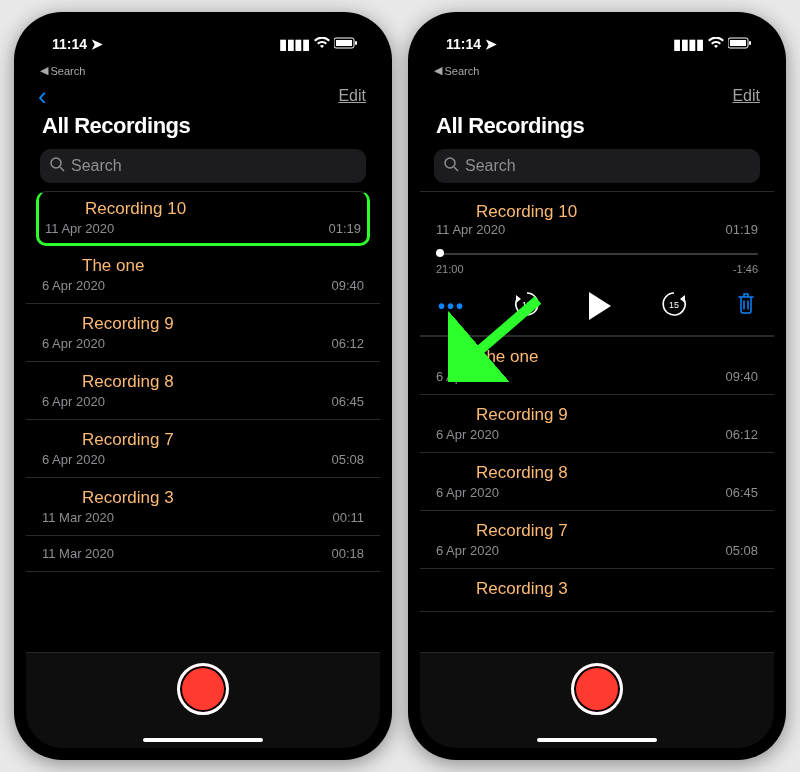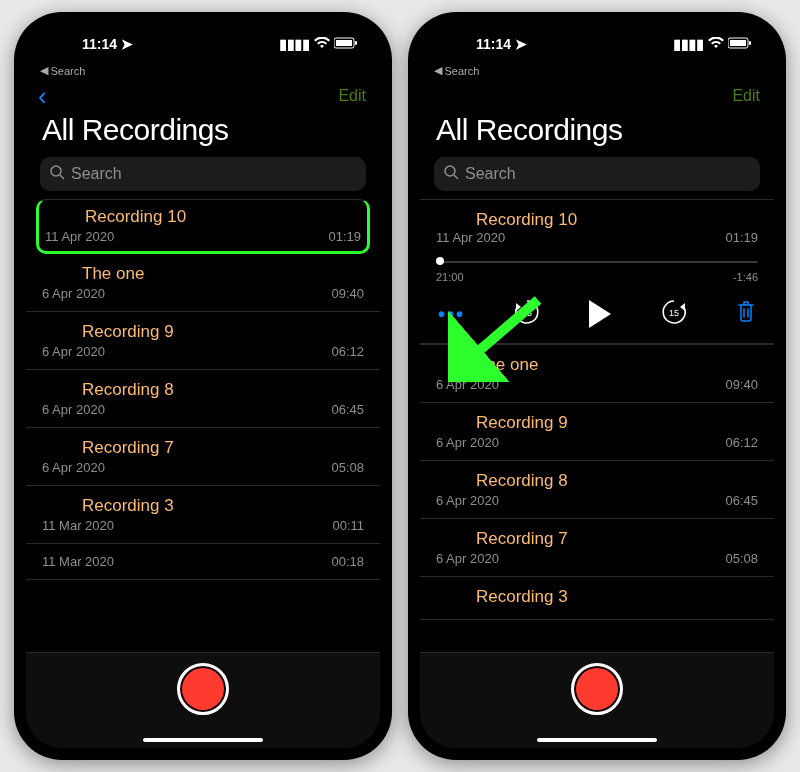--- a/index.html
+++ b/index.html
@@ -53,7 +53,7 @@
     font-size: 14px;
     font-weight: 600;
   }
-  .status-left { display:flex; align-items:center; gap:4px;margin-left:30px; }
+  .status-left { display:flex; align-items:center; gap:4px; }
   .status-right { display:flex; align-items:center; gap:4px; }
   .breadcrumb {
     font-size: 11px;

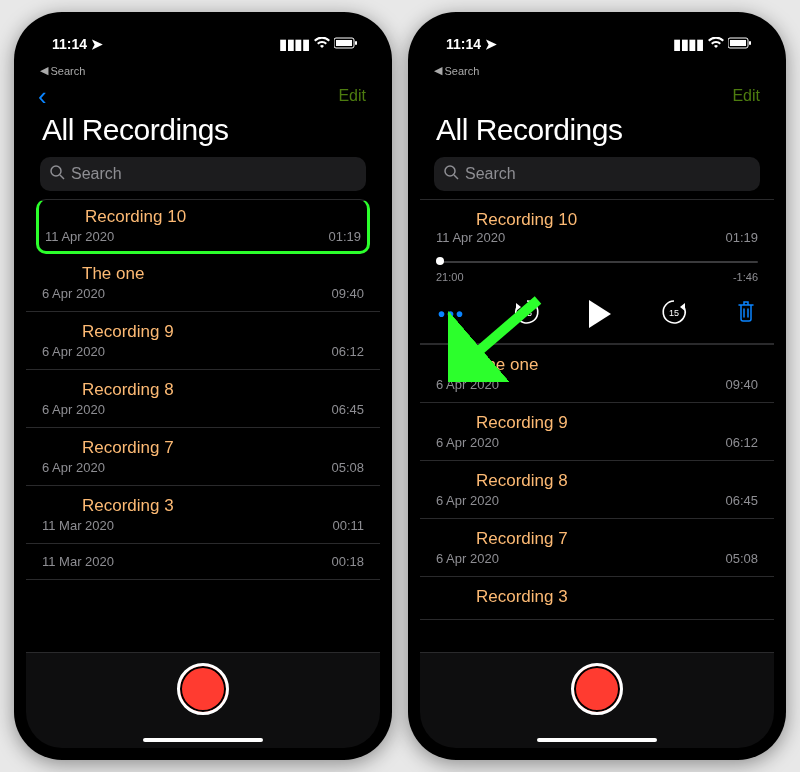--- a/index.html
+++ b/index.html
@@ -69,7 +69,7 @@
     height: 30px;
   }
   .back-chevron { color:#0a84ff; font-size:26px; padding:0 4px; }
-  .edit-btn { color:#4d7c0f; font-size:16px; }
+  .edit-btn { color:#a3a3a3; font-size:16px;text-decoration:underline; }
   .title {
     font-size: 30px;
     font-weight: 400;

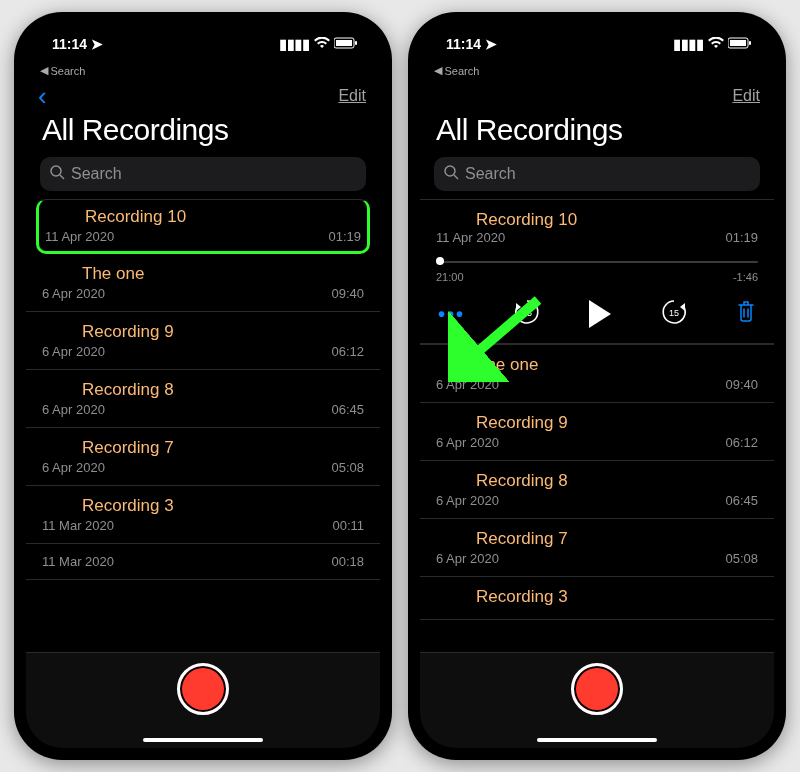--- a/index.html
+++ b/index.html
@@ -71,8 +71,8 @@
   .back-chevron { color:#0a84ff; font-size:26px; padding:0 4px; }
   .edit-btn { color:#a3a3a3; font-size:16px;text-decoration:underline; }
   .title {
-    font-size: 30px;
-    font-weight: 400;
+    font-size: 22px;
+    font-weight: 700;
     padding: 2px 16px 10px;
     letter-spacing: -0.5px;
   }

